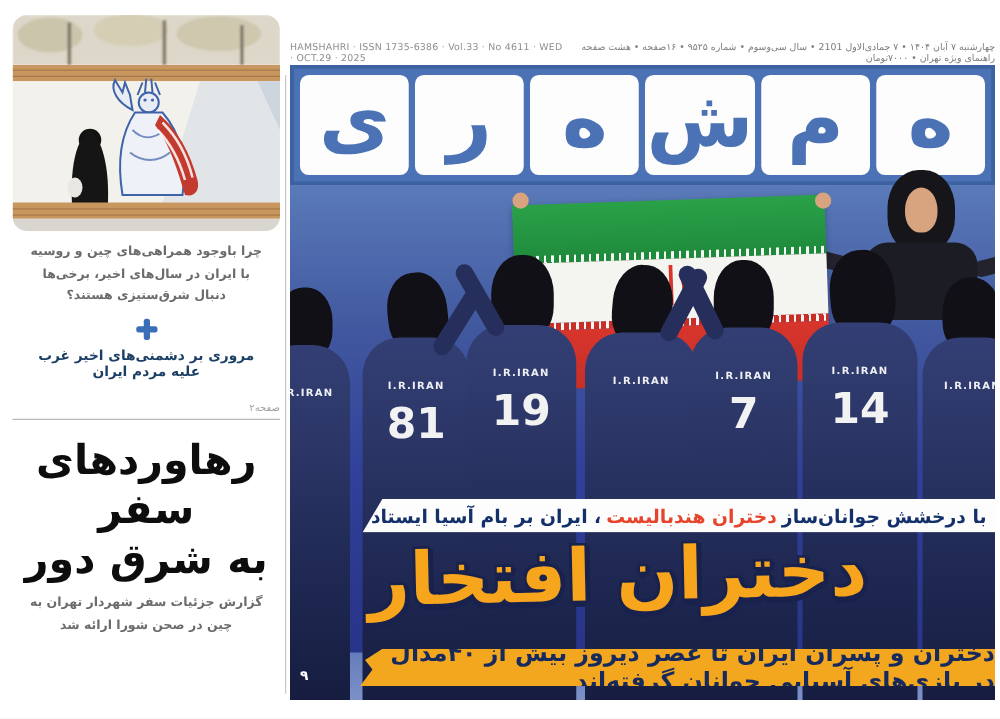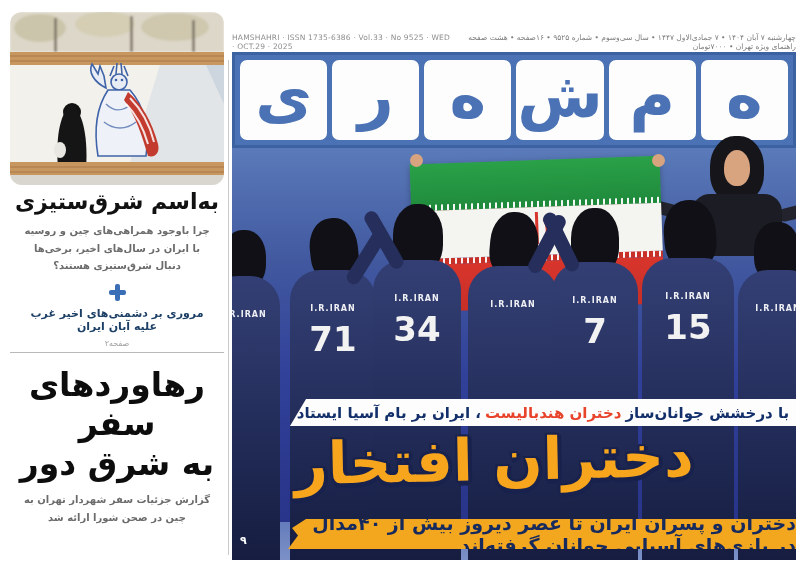--- a/index.html
+++ b/index.html
@@ -107,7 +107,7 @@
 <div class="page">
 
   <div class="topbar">
-    <span class="en">HAMSHAHRI · ISSN 1735-6386 · Vol.33 · No 9525 · WED · OCT.29 · 2025</span>
+    <span class="en">HAMSHAHRI · ISSN 1735-6386 · Vol.33 · No 4611 · WED · OCT.29 · 2025</span>
     <span class="fa">چهارشنبه ۷ آبان ۱۴۰۴ • ۷ جمادی‌الاول ۱۴۴۷ • سال سی‌وسوم • شماره ۹۵۲۵ • ۱۶صفحه • هشت صفحه راهنمای ویژه تهران • ۷۰۰۰تومان</span>
   </div>
 

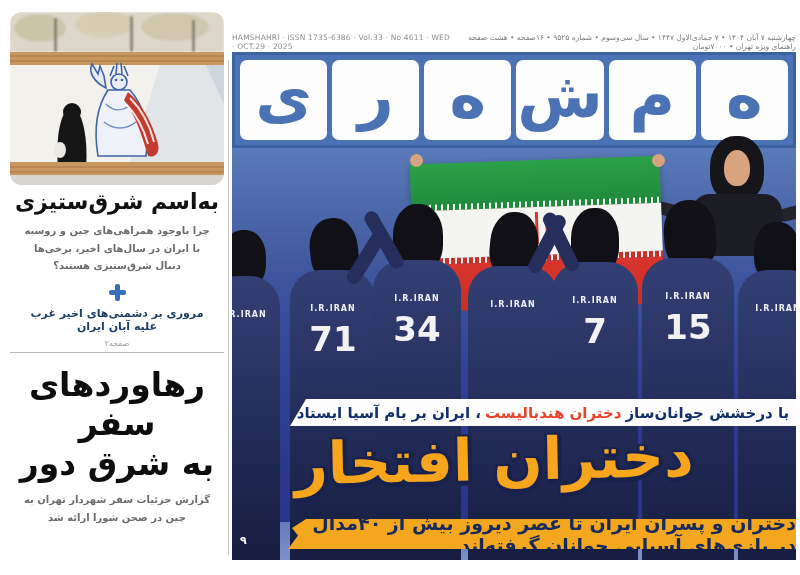--- a/index.html
+++ b/index.html
@@ -108,7 +108,7 @@
 
   <div class="topbar">
     <span class="en">HAMSHAHRI · ISSN 1735-6386 · Vol.33 · No 4611 · WED · OCT.29 · 2025</span>
-    <span class="fa">چهارشنبه ۷ آبان ۱۴۰۴ • ۷ جمادی‌الاول ۱۴۴۷ • سال سی‌وسوم • شماره ۹۵۲۵ • ۱۶صفحه • هشت صفحه راهنمای ویژه تهران • ۷۰۰۰تومان</span>
+    <span class="fa">چهارشنبه ۷ آبان ۱۴۰۴ • ۷ جمادی‌الاول 2101 • سال سی‌وسوم • شماره ۹۵۲۵ • ۱۶صفحه • هشت صفحه راهنمای ویژه تهران • ۷۰۰۰تومان</span>
   </div>
 
   <div class="photo-area">

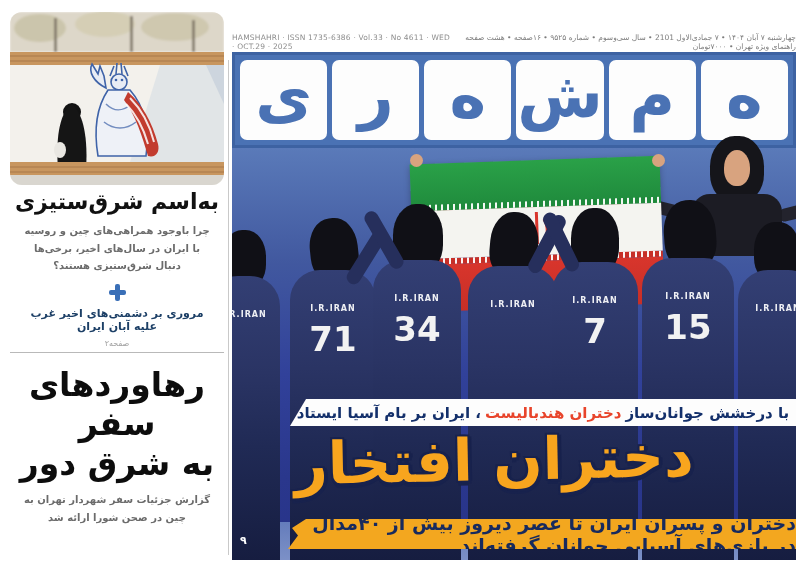--- a/index.html
+++ b/index.html
@@ -290,7 +290,6 @@
     </div>
 
     <div class="story">
-      <div class="h-lg">به‌اسم شرق‌ستیزی</div>
       <div class="teaser">چرا باوجود همراهی‌های چین و روسیه با ایران در سال‌های اخیر، برخی‌ها دنبال شرق‌ستیزی هستند؟</div>
       <div class="plus-icon"></div>
       <div class="related">مروری بر دشمنی‌های اخیر غرب علیه آبان ایران</div>

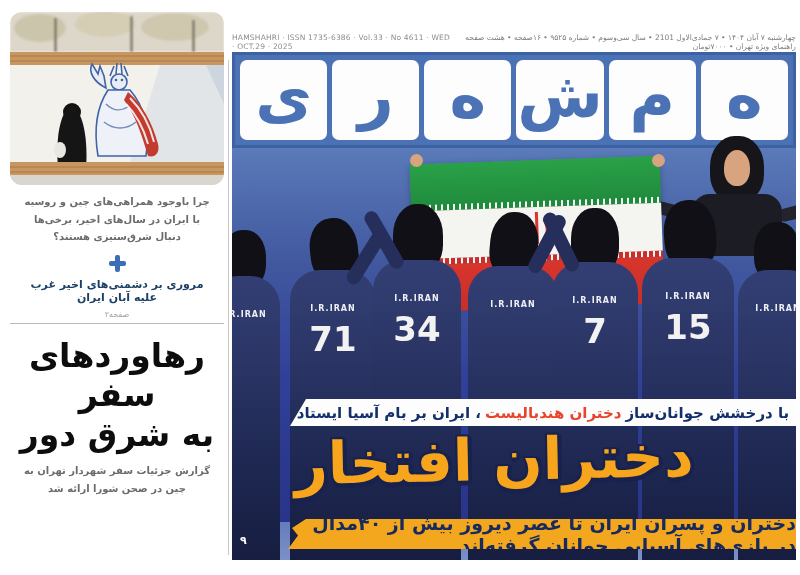--- a/index.html
+++ b/index.html
@@ -292,7 +292,7 @@
     <div class="story">
       <div class="teaser">چرا باوجود همراهی‌های چین و روسیه با ایران در سال‌های اخیر، برخی‌ها دنبال شرق‌ستیزی هستند؟</div>
       <div class="plus-icon"></div>
-      <div class="related">مروری بر دشمنی‌های اخیر غرب علیه آبان ایران</div>
+      <div class="related">مروری بر دشمنی‌های اخیر غرب علیه مردم ایران</div>
       <div class="pageref">صفحه۲</div>
       <div class="divider"></div>
     </div>

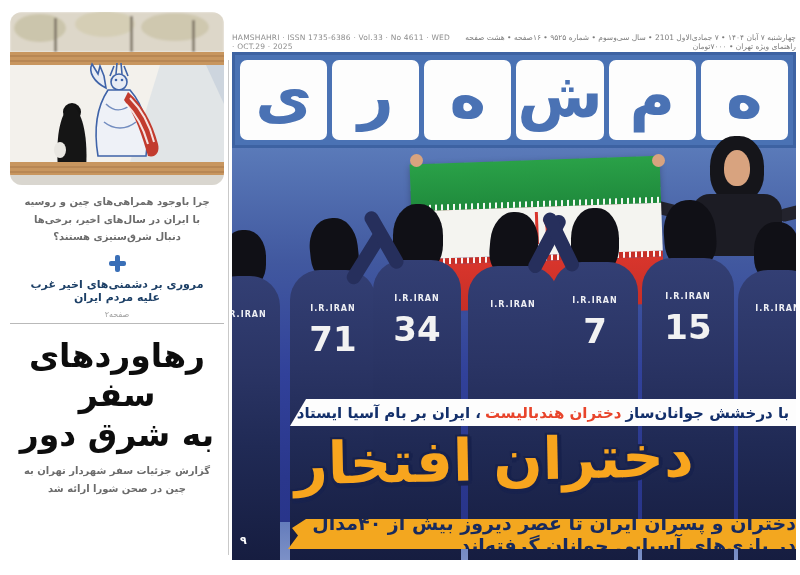--- a/index.html
+++ b/index.html
@@ -97,7 +97,7 @@
   .plus-icon::before { left:6px; top:0; width:5px; height:17px; }
   .plus-icon::after { left:0; top:6px; width:17px; height:5px; }
   .related { font-size:11px; font-weight:700; color:#1c3f66; margin:0 8px; }
-  .pageref { direction:ltr; text-align:center; font-size:8px; color:#a0a0a0; margin-top:6px; }
+  .pageref { direction:ltr; text-align:right; font-size:8px; color:#a0a0a0; margin-top:18px; }
   .divider { height:1px; background:#b9b9b9; margin-top:4px; }
   .h-story2 { font-size:33px; font-weight:900; color:#0d0d0d; line-height:1.2; margin-top:12px; }
 </style>

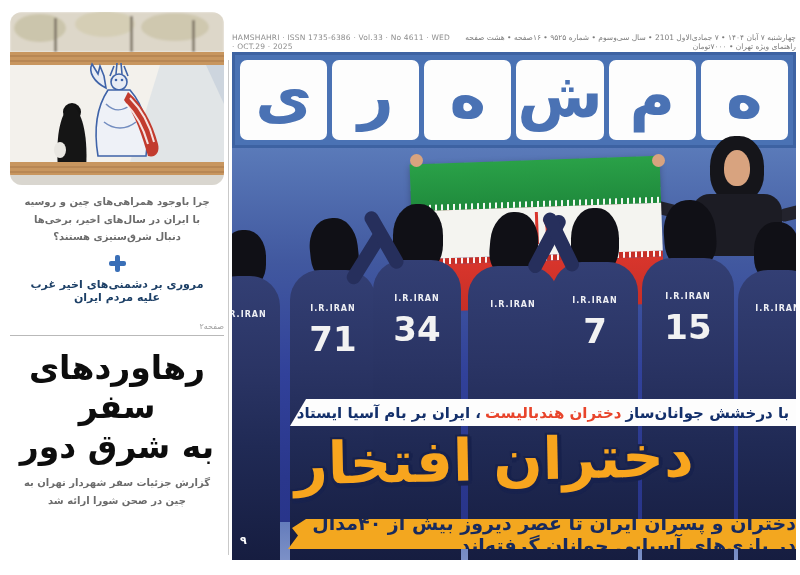--- a/index.html
+++ b/index.html
@@ -177,7 +177,7 @@
       <div class="arm-up" style="left:70px; top:6px; transform:rotate(32deg);"></div>
       <div class="jersey" style="left:0; top:52px; width:86px; height:290px;">
         <span class="team">I.R.IRAN</span>
-        <span class="num">71</span>
+        <span class="num">81</span>
       </div>
     </div>
 

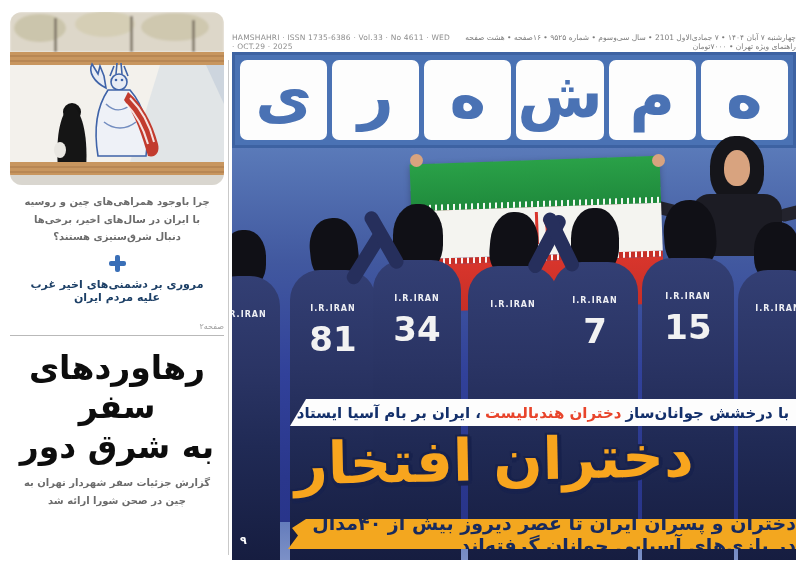--- a/index.html
+++ b/index.html
@@ -186,7 +186,7 @@
       <div class="arm-up" style="left:4px; top:4px; transform:rotate(-30deg);"></div>
       <div class="jersey" style="left:0; top:56px; width:88px; height:300px;">
         <span class="team">I.R.IRAN</span>
-        <span class="num">34</span>
+        <span class="num">19</span>
       </div>
     </div>
 

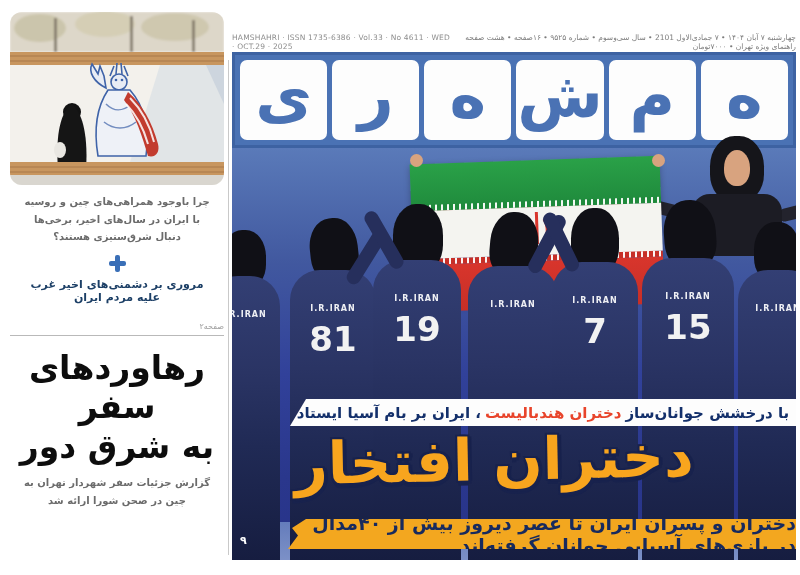--- a/index.html
+++ b/index.html
@@ -212,7 +212,7 @@
       <div class="hijab" style="left:22px; top:0; width:52px; height:70px; transform:rotate(-4deg);"></div>
       <div class="jersey" style="left:0; top:58px; width:92px; height:302px;">
         <span class="team">I.R.IRAN</span>
-        <span class="num">15</span>
+        <span class="num">14</span>
       </div>
     </div>
 

